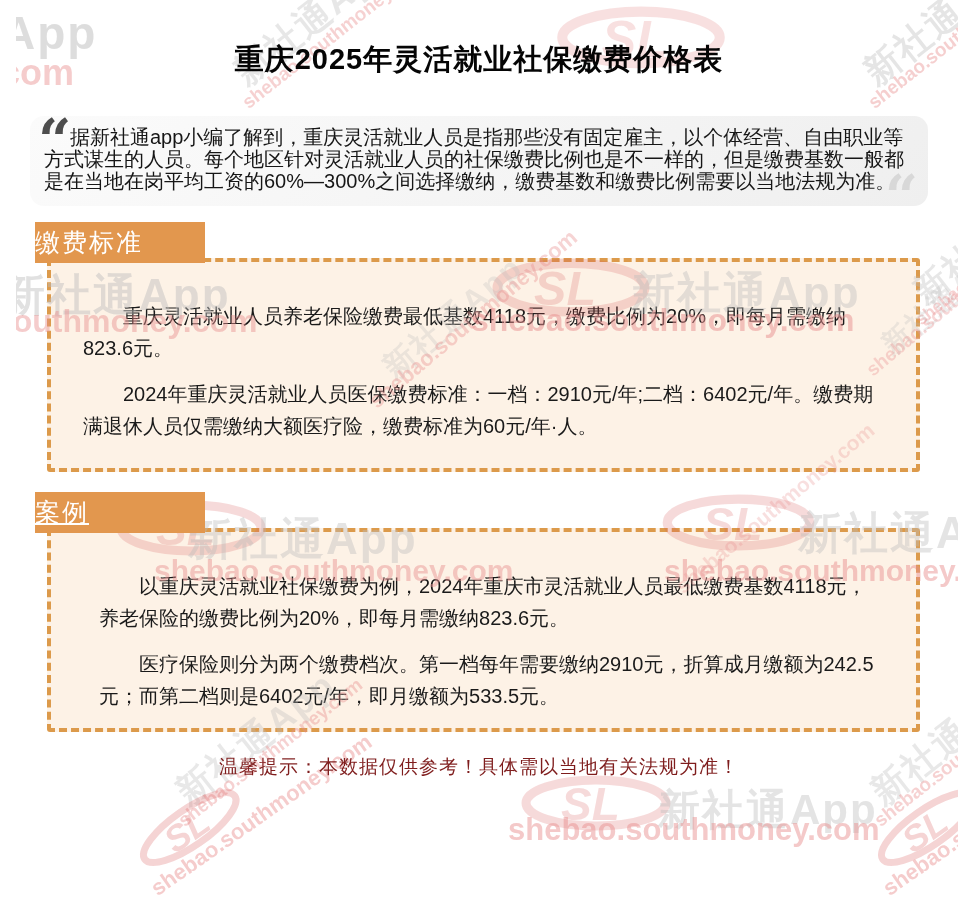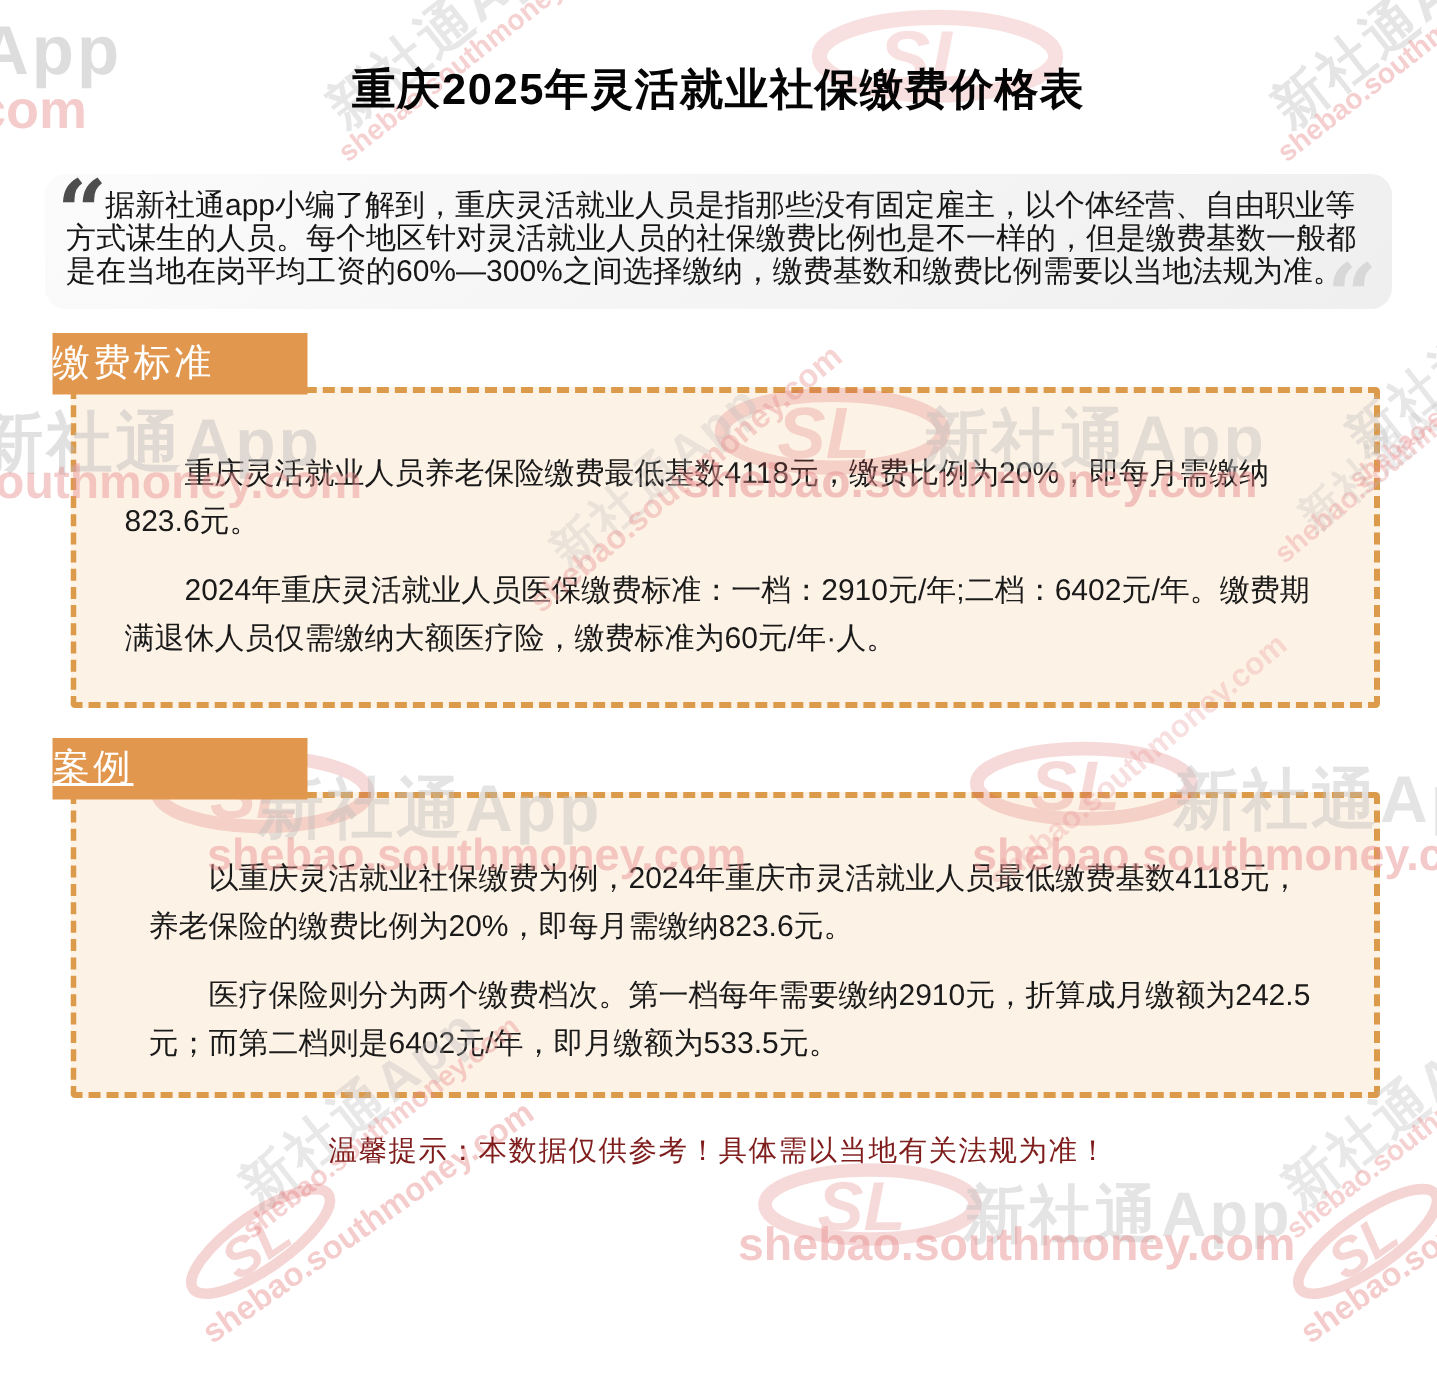--- a/index.html
+++ b/index.html
@@ -62,6 +62,7 @@
   .wm-layer {
     position:absolute; inset:0; z-index:6; overflow:hidden;
     pointer-events:none;
+    margin-left:16px;
   }
   .wm { position:absolute; white-space:nowrap; transform-origin:left top; }
   .wm-gray { color:#bdbdbd; font-weight:bold; letter-spacing:2px; }

